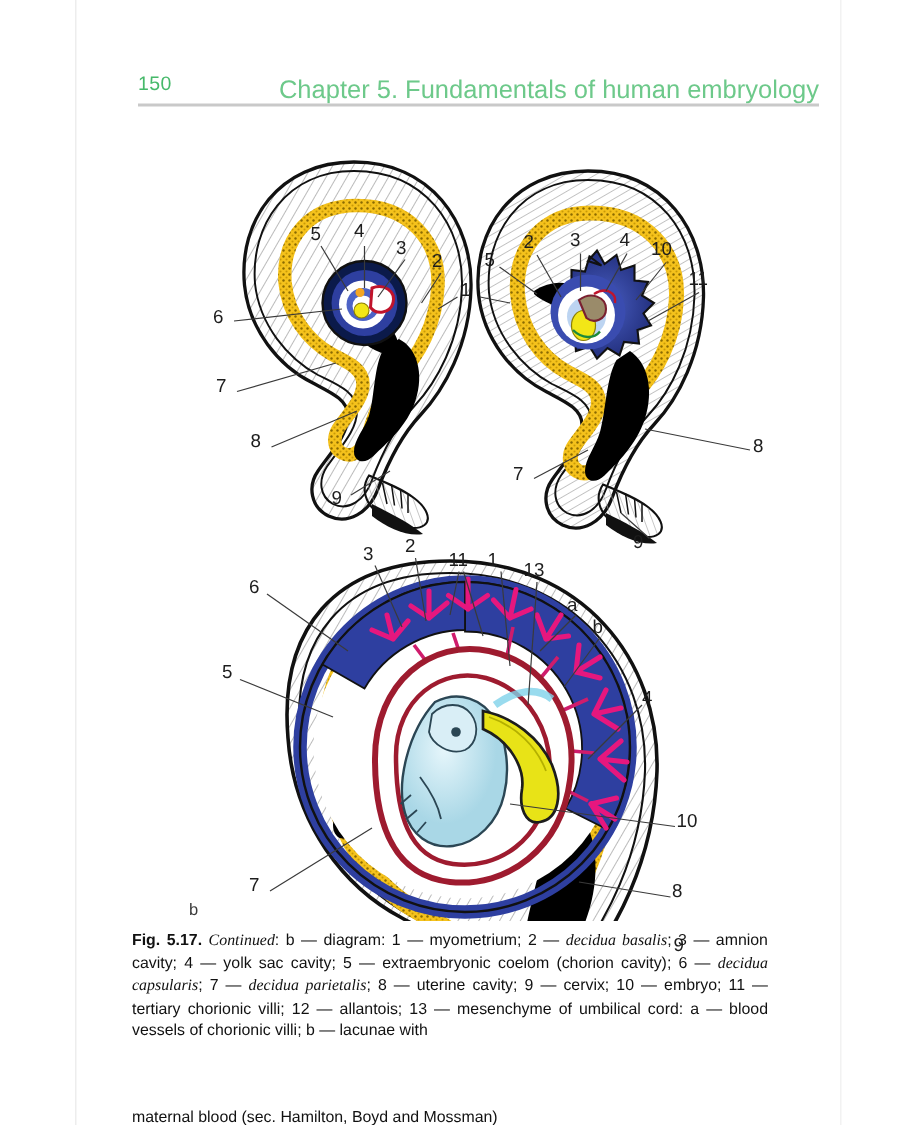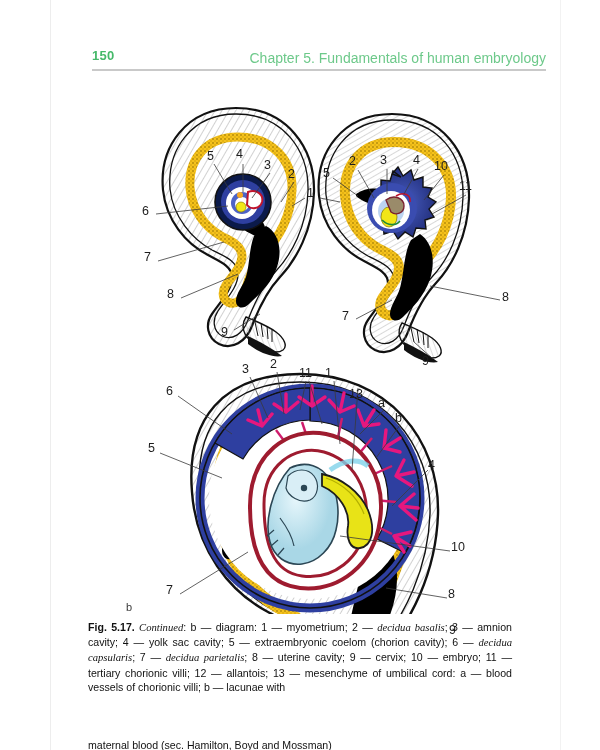--- a/index.html
+++ b/index.html
@@ -17,7 +17,7 @@
 
   
   .header{position:absolute;left:92px;top:48px;width:454px;height:26px;}
-  .folio{position:absolute;left:0;top:0;font-size:13px;font-weight:bold;color:#46b96a;letter-spacing:0.3px;}
+  .folio{position:absolute;left:0;top:0;font-size:13px;font-weight:normal;color:#46b96a;letter-spacing:0.3px;}
   .running-title{position:absolute;right:0;top:2px;font-size:14px;color:#6dc98a;white-space:nowrap;}
   .header-rule{position:absolute;left:0;top:21px;width:454px;height:2px;background:#c9c9c9;}
 

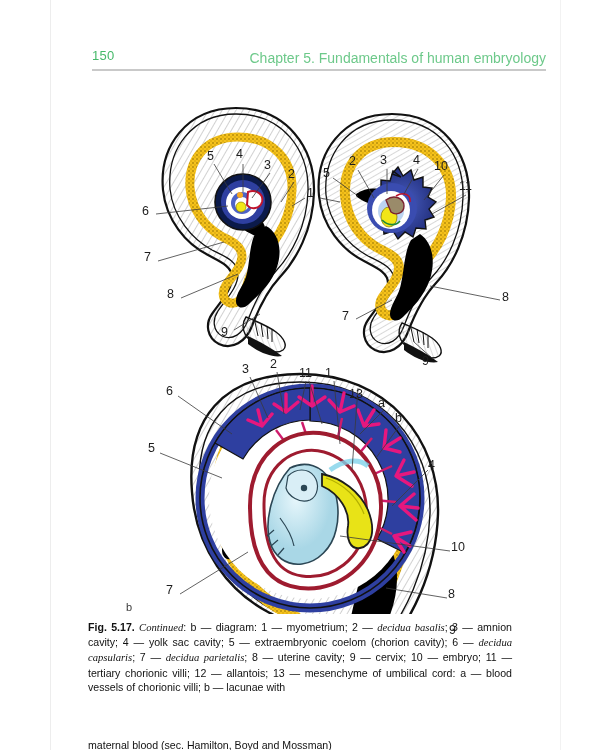--- a/index.html
+++ b/index.html
@@ -18,7 +18,7 @@
   
   .header{position:absolute;left:92px;top:48px;width:454px;height:26px;}
   .folio{position:absolute;left:0;top:0;font-size:13px;font-weight:normal;color:#46b96a;letter-spacing:0.3px;}
-  .running-title{position:absolute;right:0;top:2px;font-size:14px;color:#6dc98a;white-space:nowrap;}
+  .running-title{position:absolute;right:0;top:2px;font-size:17px;color:#6dc98a;white-space:nowrap;}
   .header-rule{position:absolute;left:0;top:21px;width:454px;height:2px;background:#c9c9c9;}
 
   

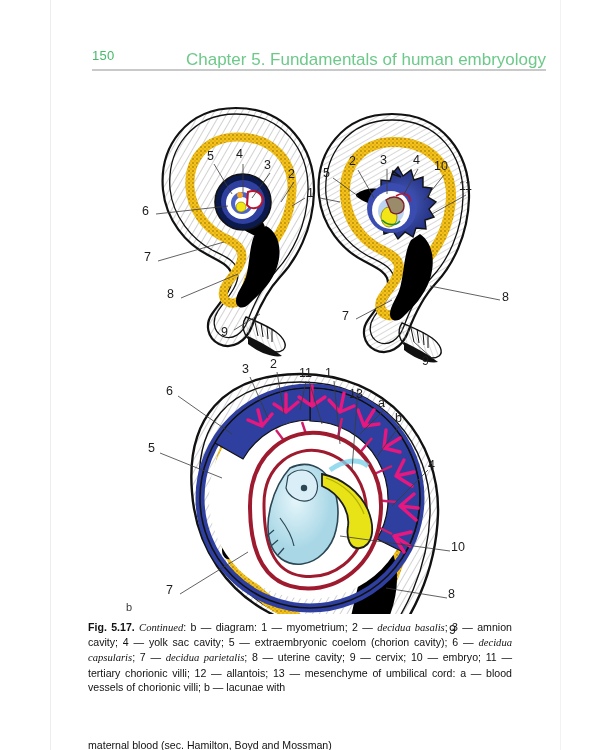--- a/index.html
+++ b/index.html
@@ -315,7 +315,7 @@
     <div class="lbl" style="left:270px;top:284px">2</div>
     <div class="lbl" style="left:299px;top:293px">11</div>
     <div class="lbl" style="left:325px;top:293px">1</div>
-    <div class="lbl" style="left:349px;top:314px">13</div>
+    <div class="lbl" style="left:349px;top:300px">13</div>
     <div class="lbl" style="left:378px;top:323px">a</div>
     <div class="lbl" style="left:395px;top:338px">b</div>
     <div class="lbl" style="left:166px;top:311px">6</div>

